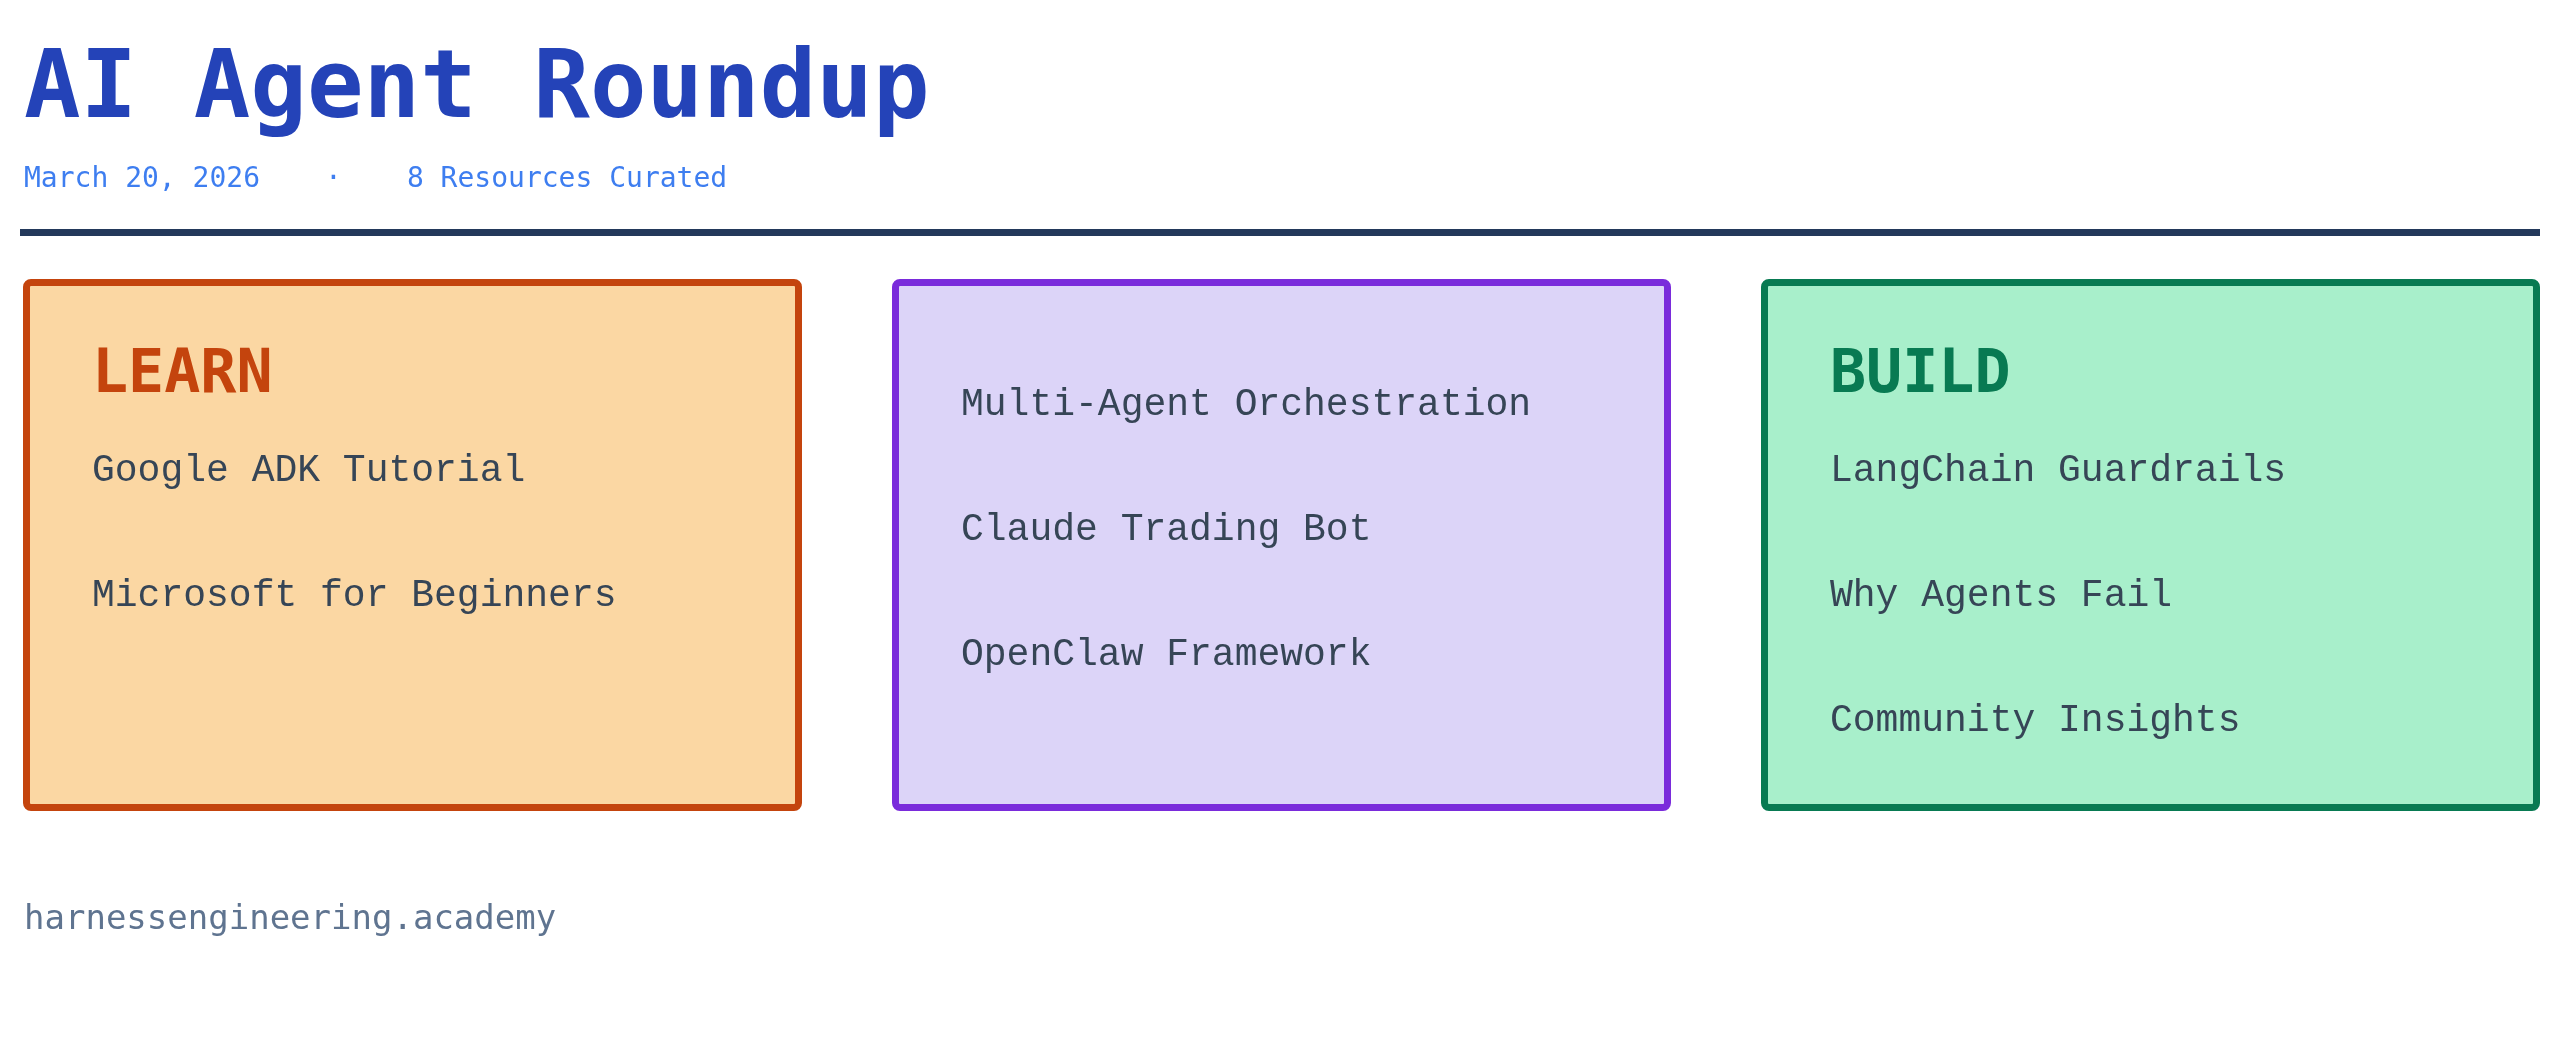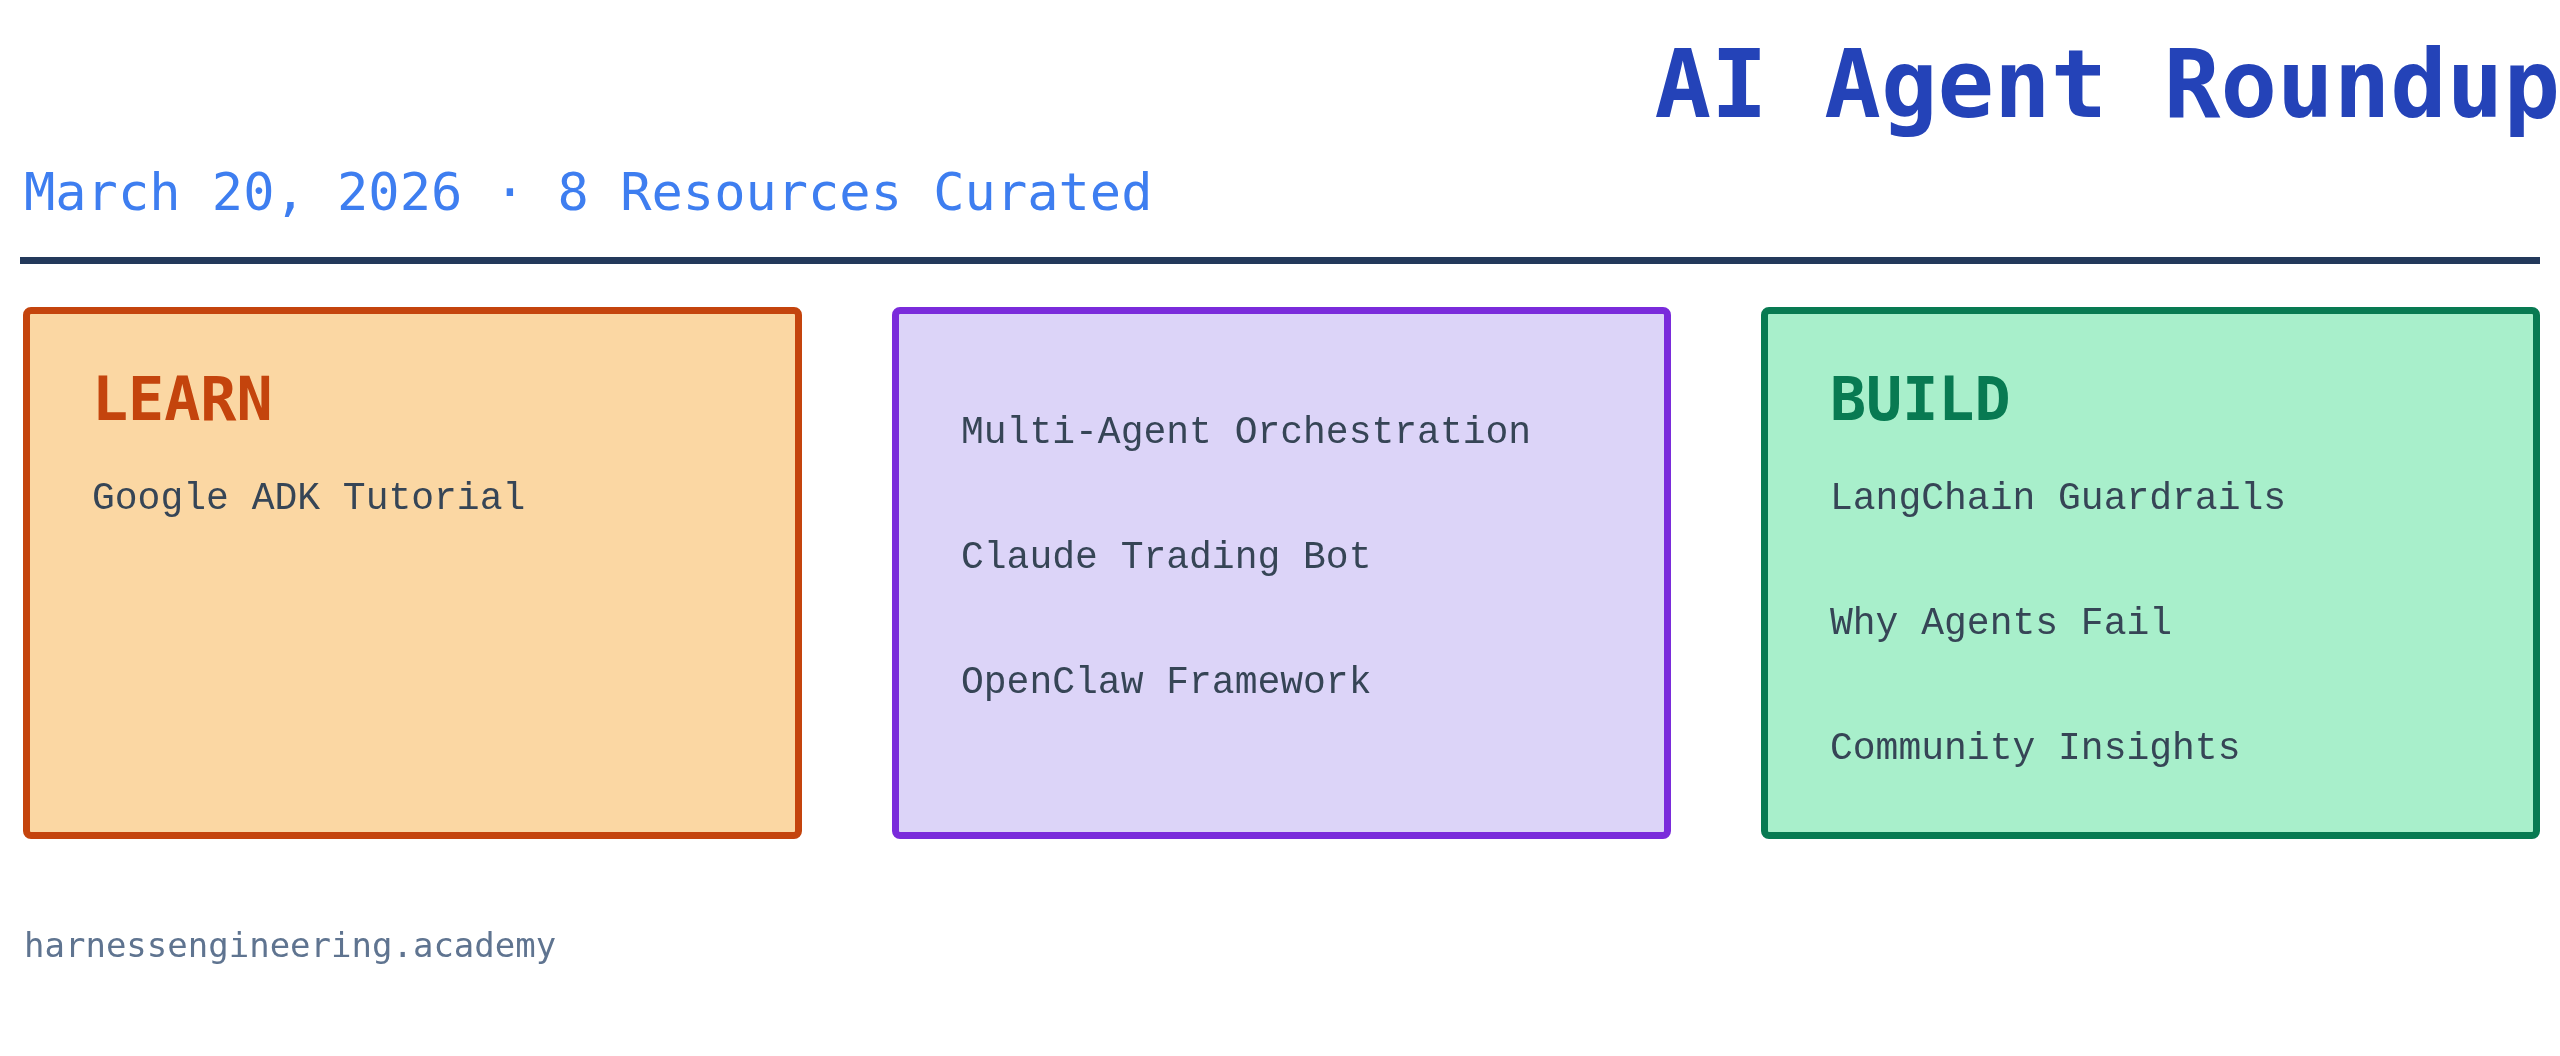--- a/index.html
+++ b/index.html
@@ -24,7 +24,6 @@
     color: #2443B8;
     letter-spacing: 0;
     white-space: nowrap;
-    text-align: right;
   }
   .page-subtitle {
     display: flex;

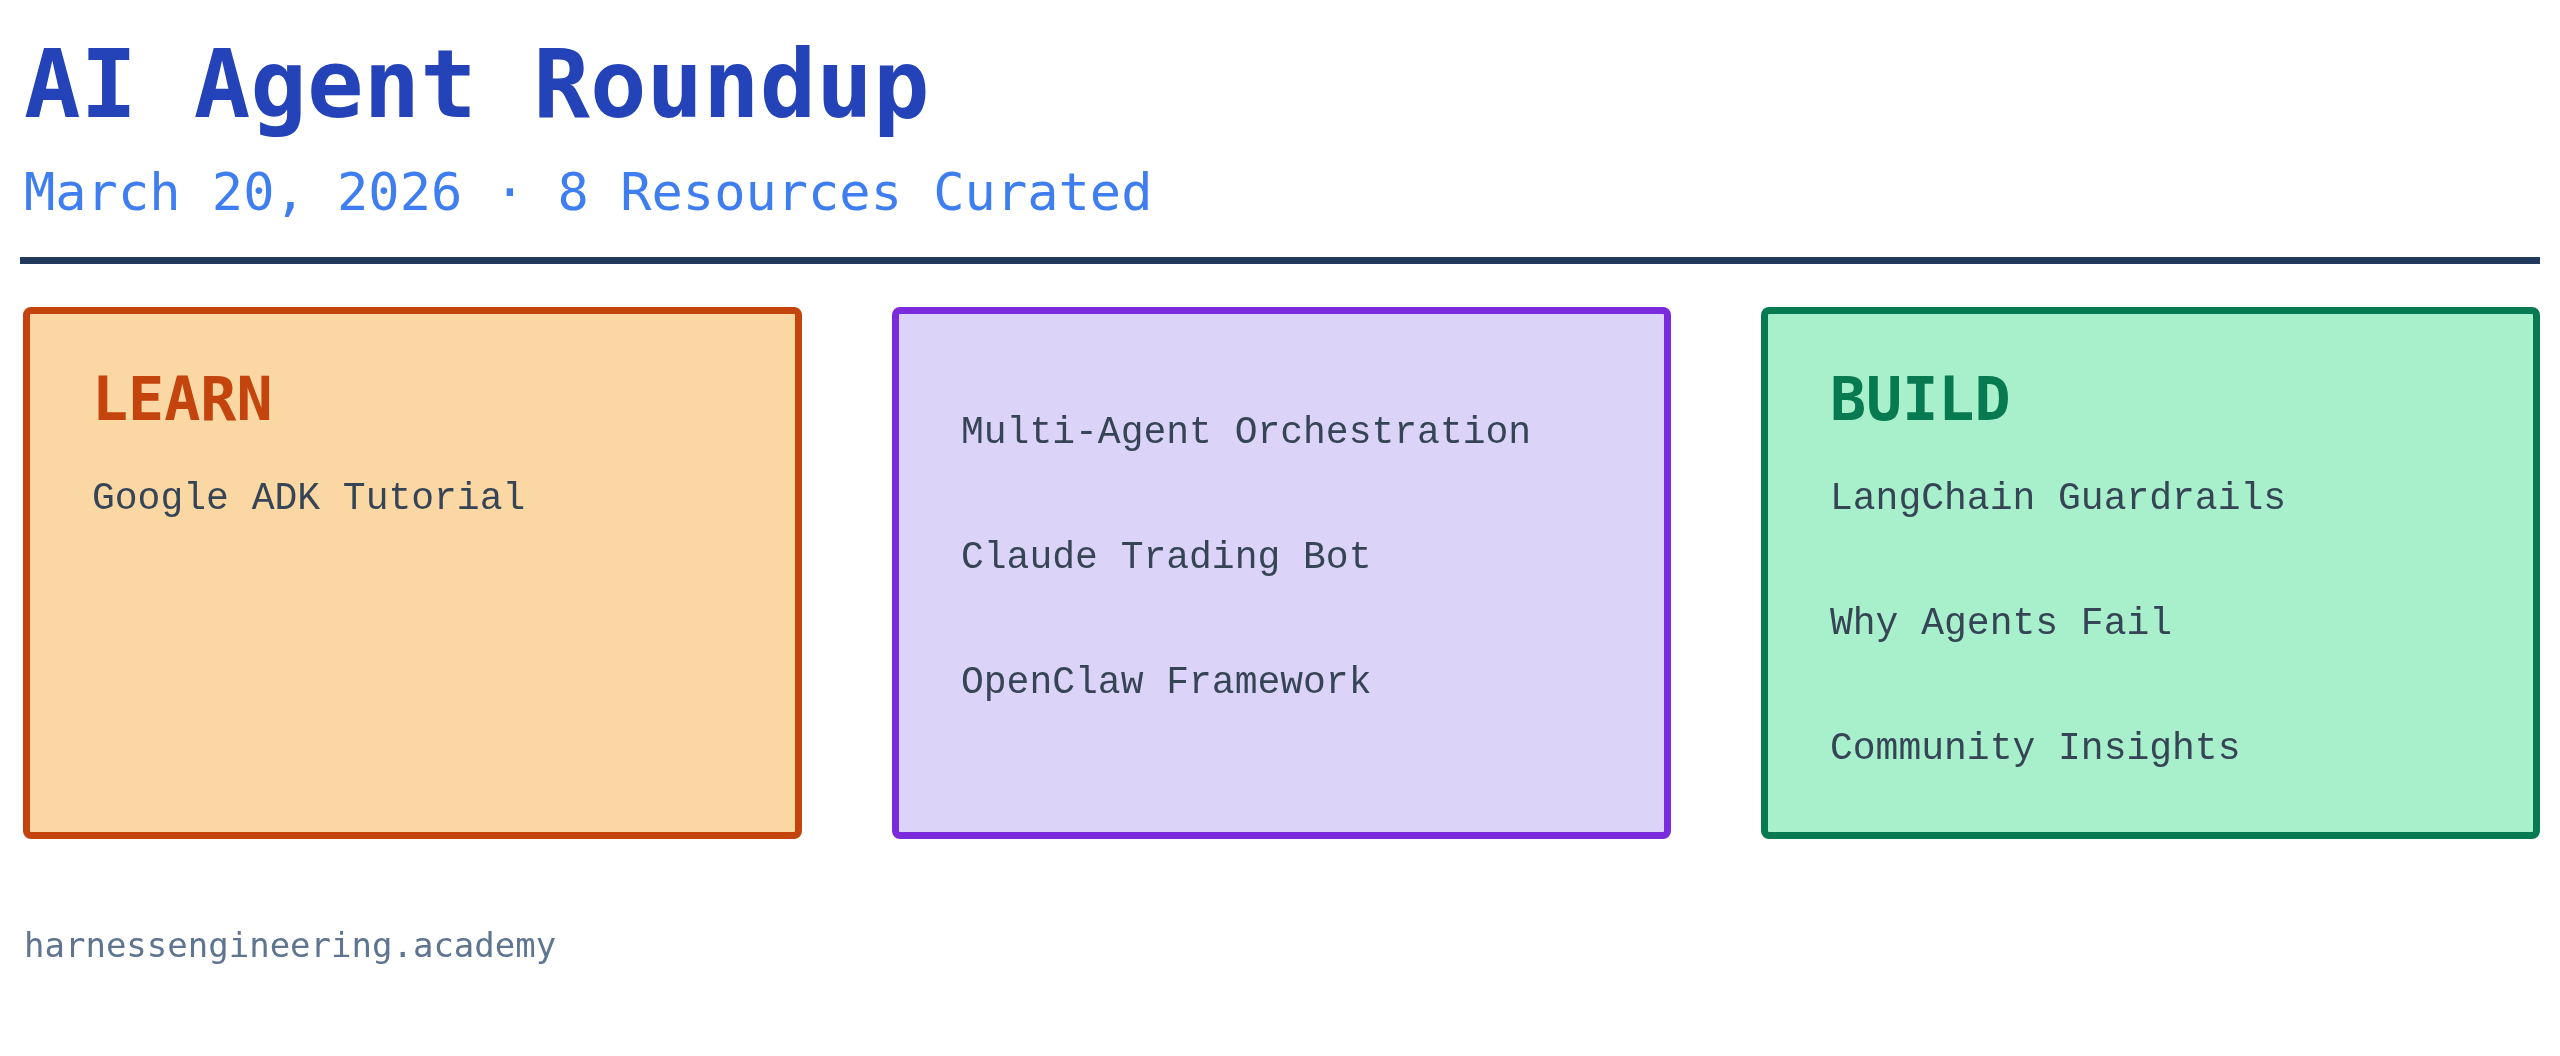--- a/index.html
+++ b/index.html
@@ -28,9 +28,9 @@
   .page-subtitle {
     display: flex;
     align-items: center;
-    gap: 32px;
+    gap: 65px;
     margin: 20px 0 0 24px;
-    font-size: 52px;
+    font-size: 28px;
     line-height: 1.2;
     color: #3E7EF0;
     white-space: nowrap;

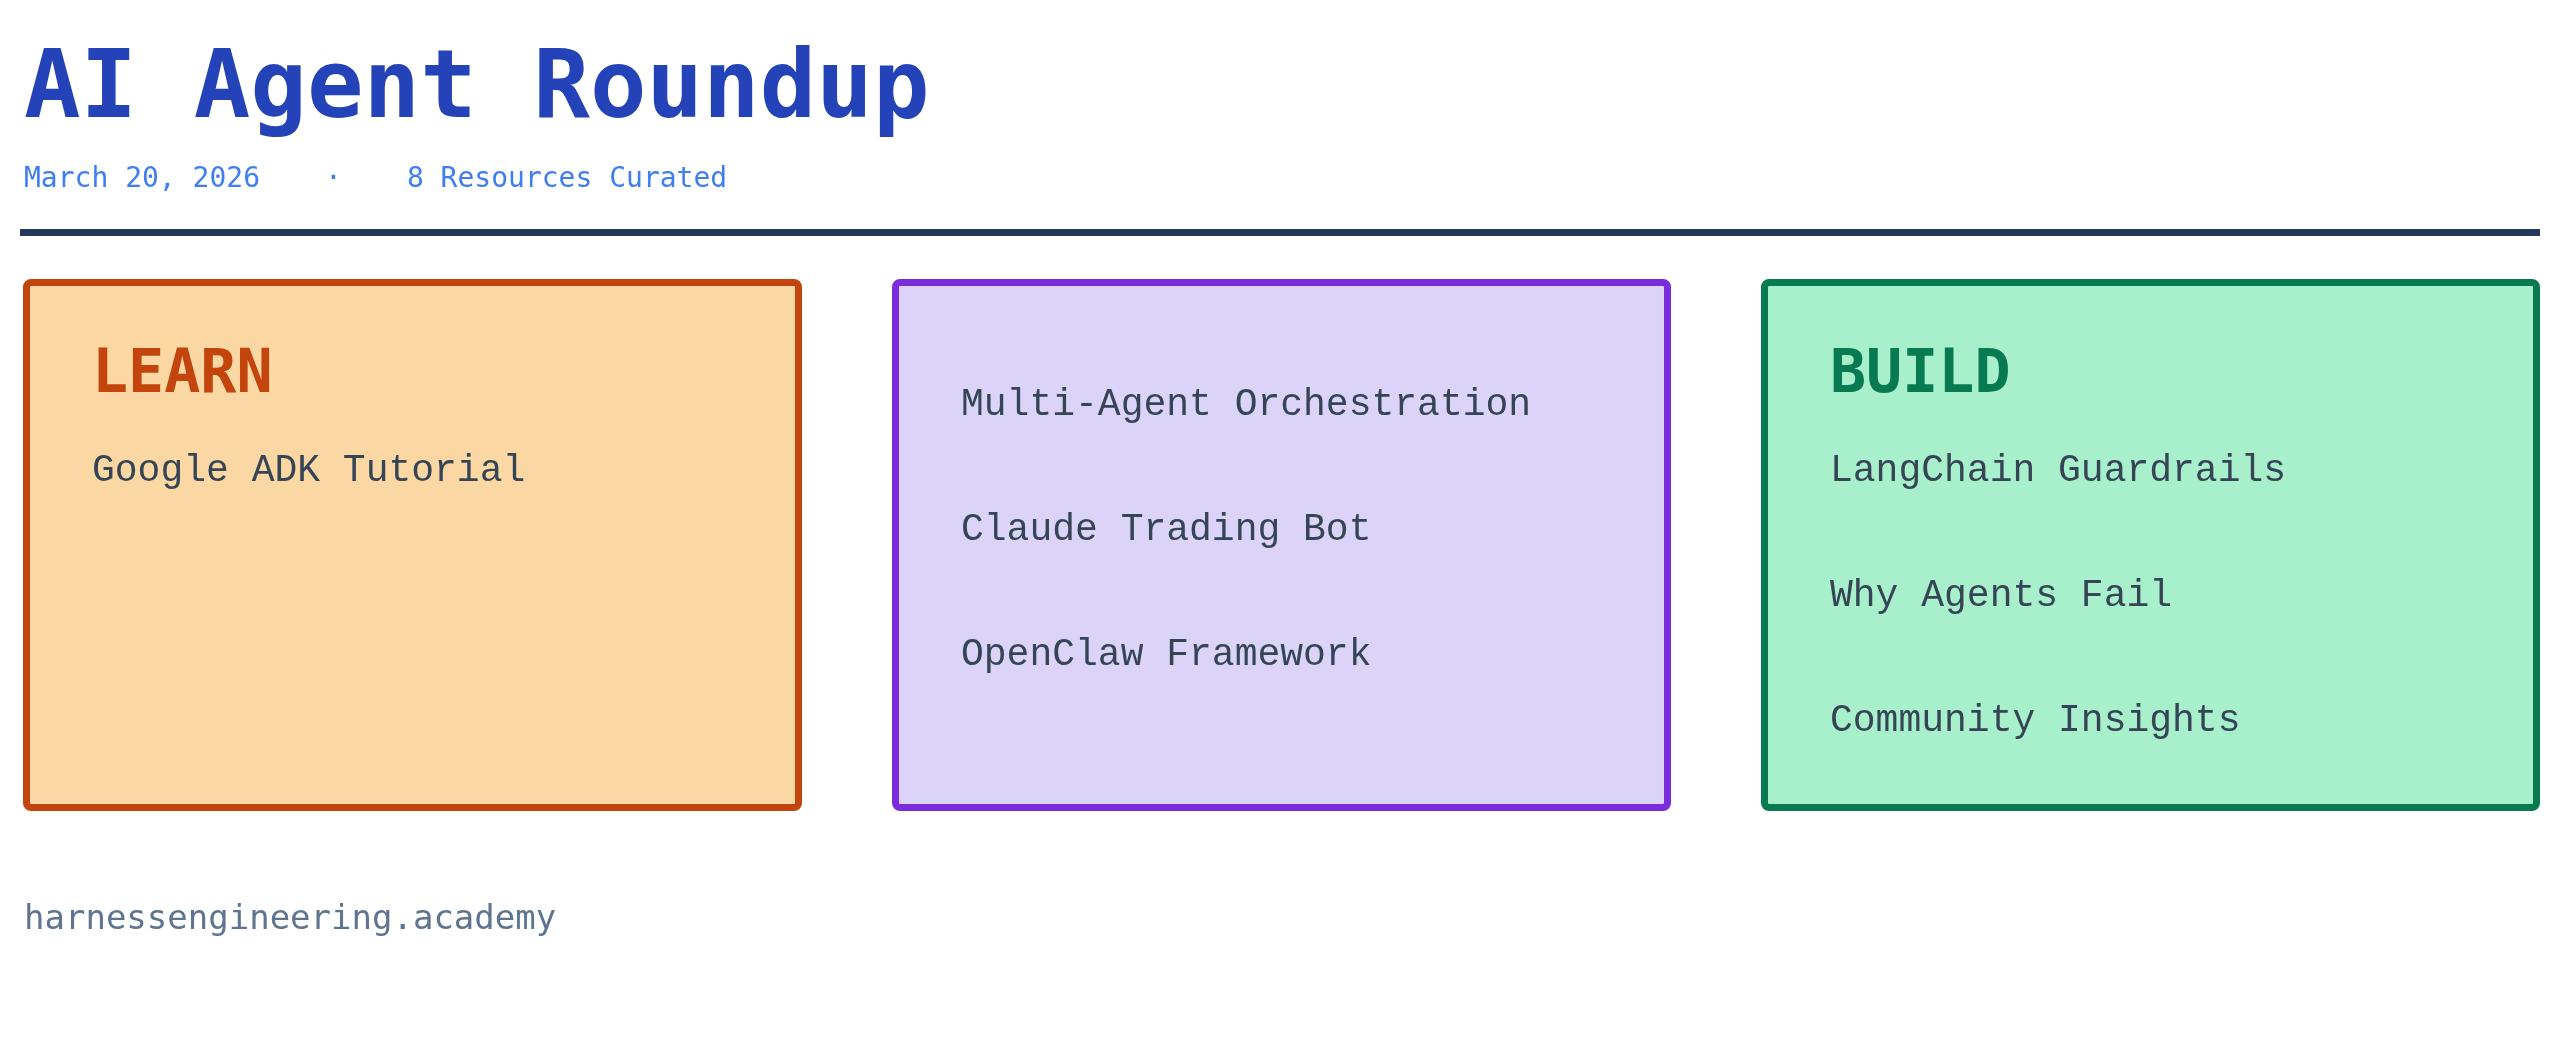--- a/index.html
+++ b/index.html
@@ -106,6 +106,7 @@
       <h2 class="card-title" style="color: rgb(196, 68, 13);">LEARN</h2>
       <ul class="card-items">
         <li class="card-item">Google ADK Tutorial</li>
+        <li class="card-item">Microsoft for Beginners</li>
       </ul>
     </div>
 

